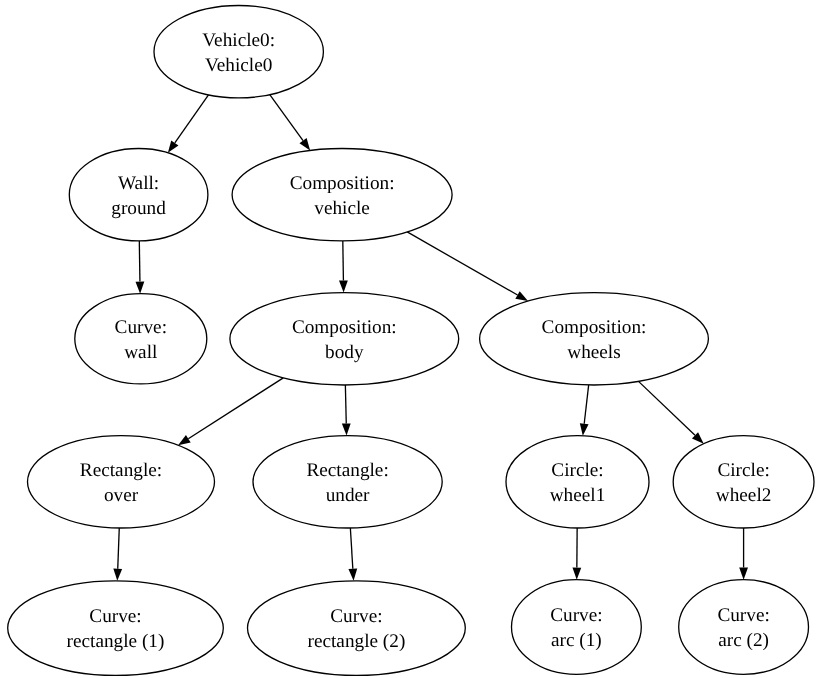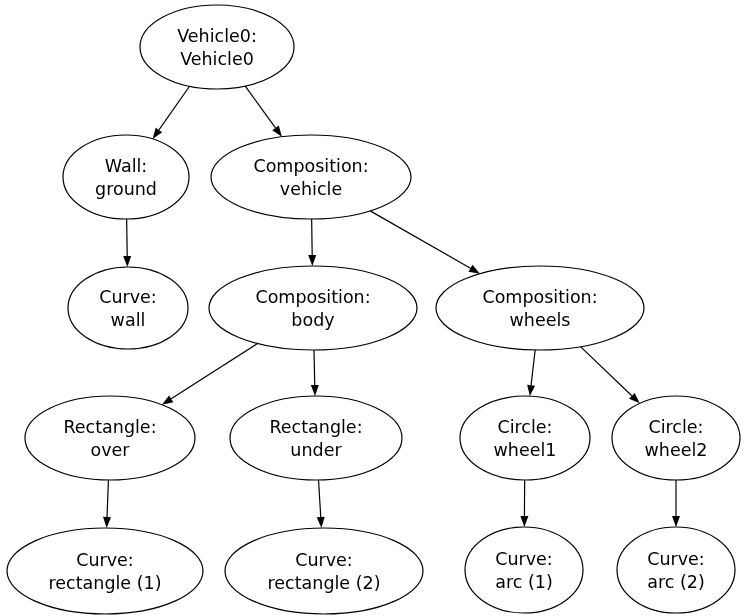--- a/index.html
+++ b/index.html
@@ -16,6 +16,7 @@
   .diagram-wrap {
     width: 745px;
     height: 484px;
+    font-family: Liberation Serif, serif;
   }
   svg {
     display: block;

